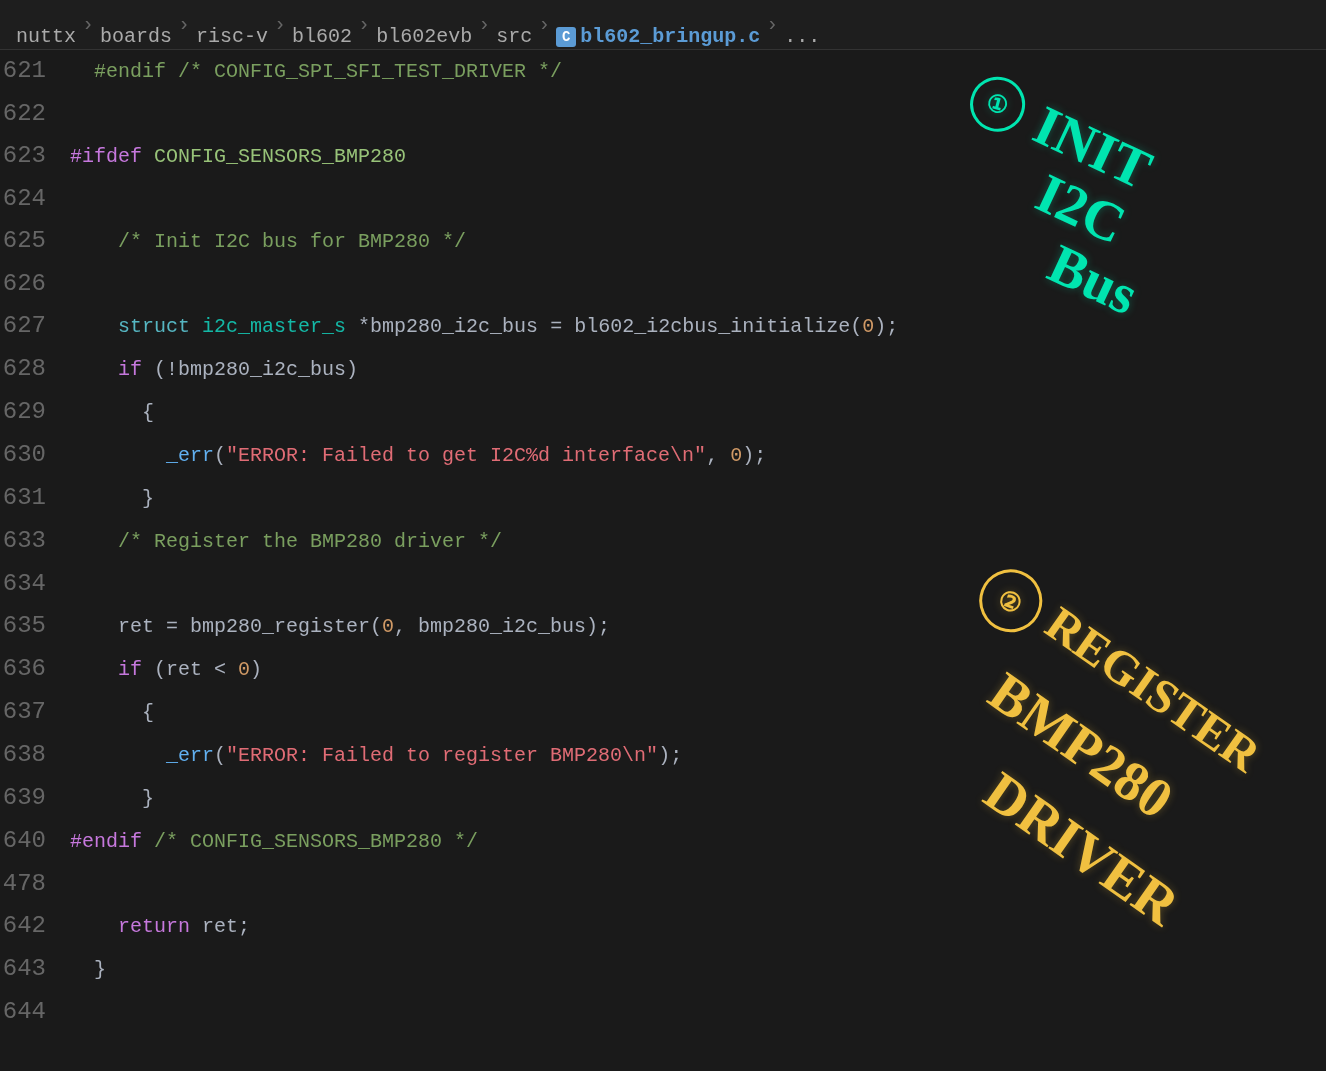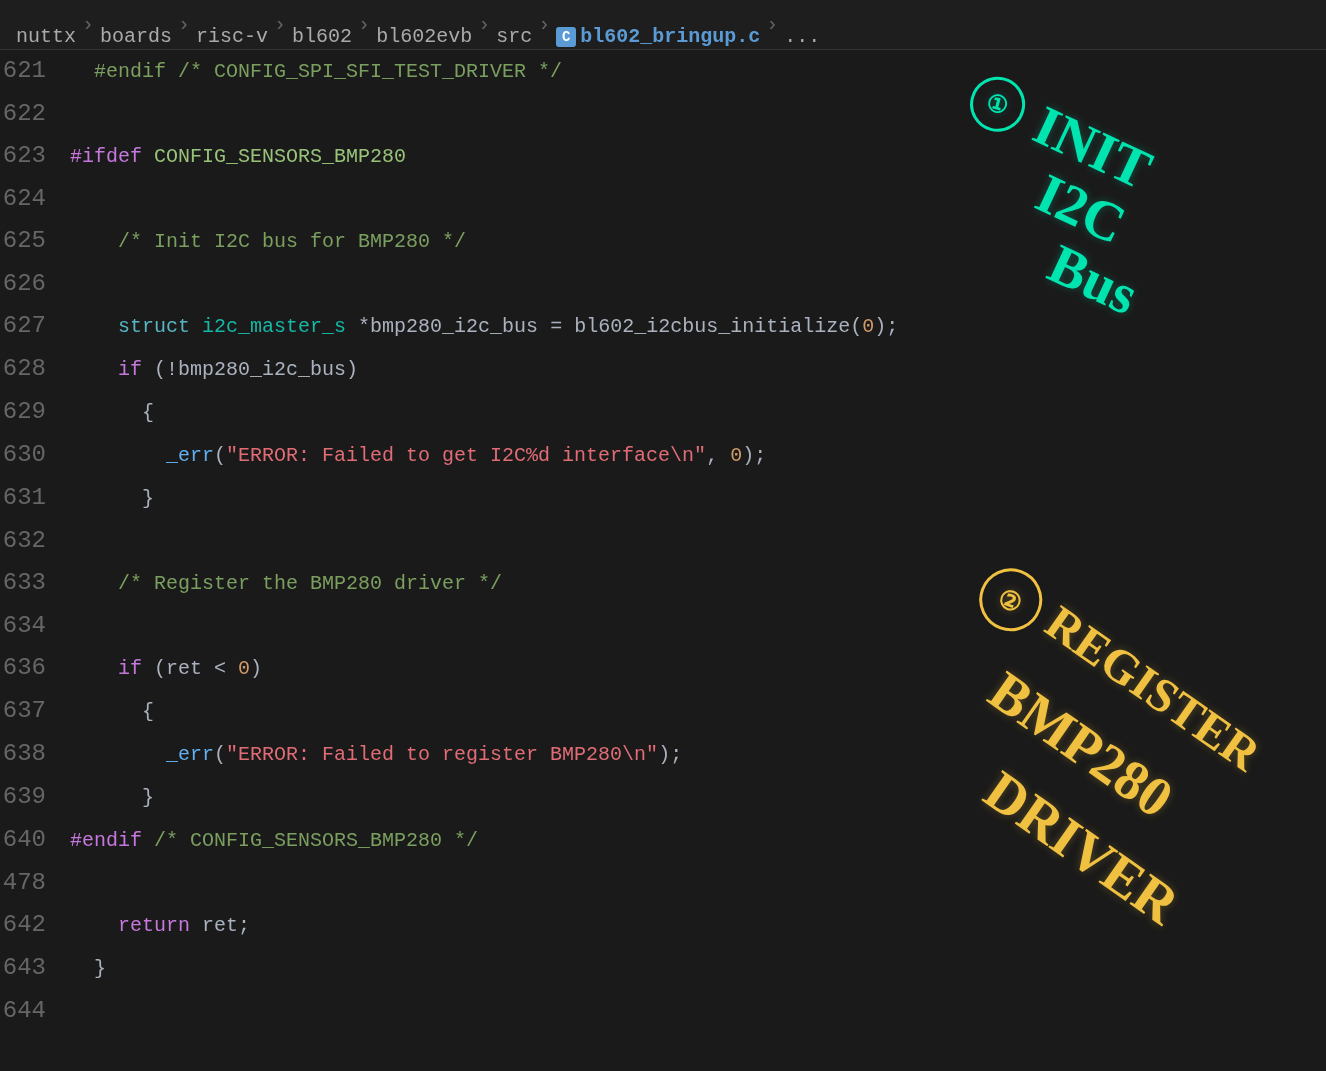--- a/index.html
+++ b/index.html
@@ -190,10 +190,6 @@
       <span class="code-content">      <span class="plain">}</span></span>
     </div>
 
-    <div class="code-line">
-      <span class="line-num">632</span>
-      <span class="code-content"></span>
-    </div>
 
     <div class="code-line">
       <span class="line-num">633</span>

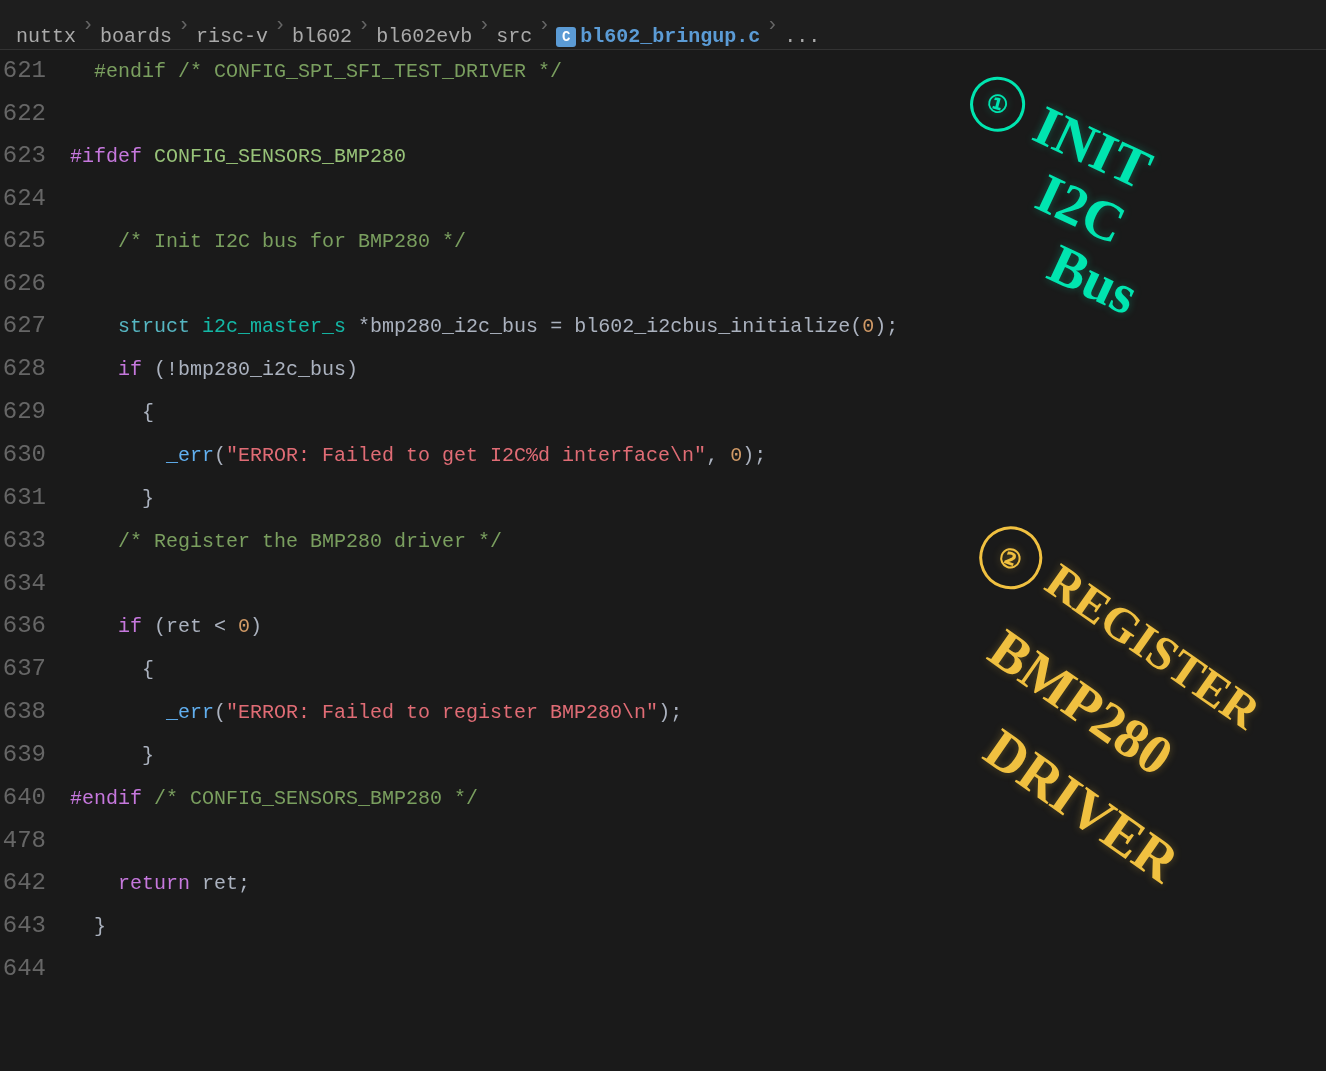--- a/index.html
+++ b/index.html
@@ -201,6 +201,10 @@
       <span class="code-content"></span>
     </div>
 
+    <div class="code-line">
+      <span class="line-num">635</span>
+      <span class="code-content">    <span class="plain">ret = bmp280_register(</span><span class="num">0</span><span class="plain">, bmp280_i2c_bus);</span></span>
+    </div>
 
     <div class="code-line">
       <span class="line-num">636</span>

